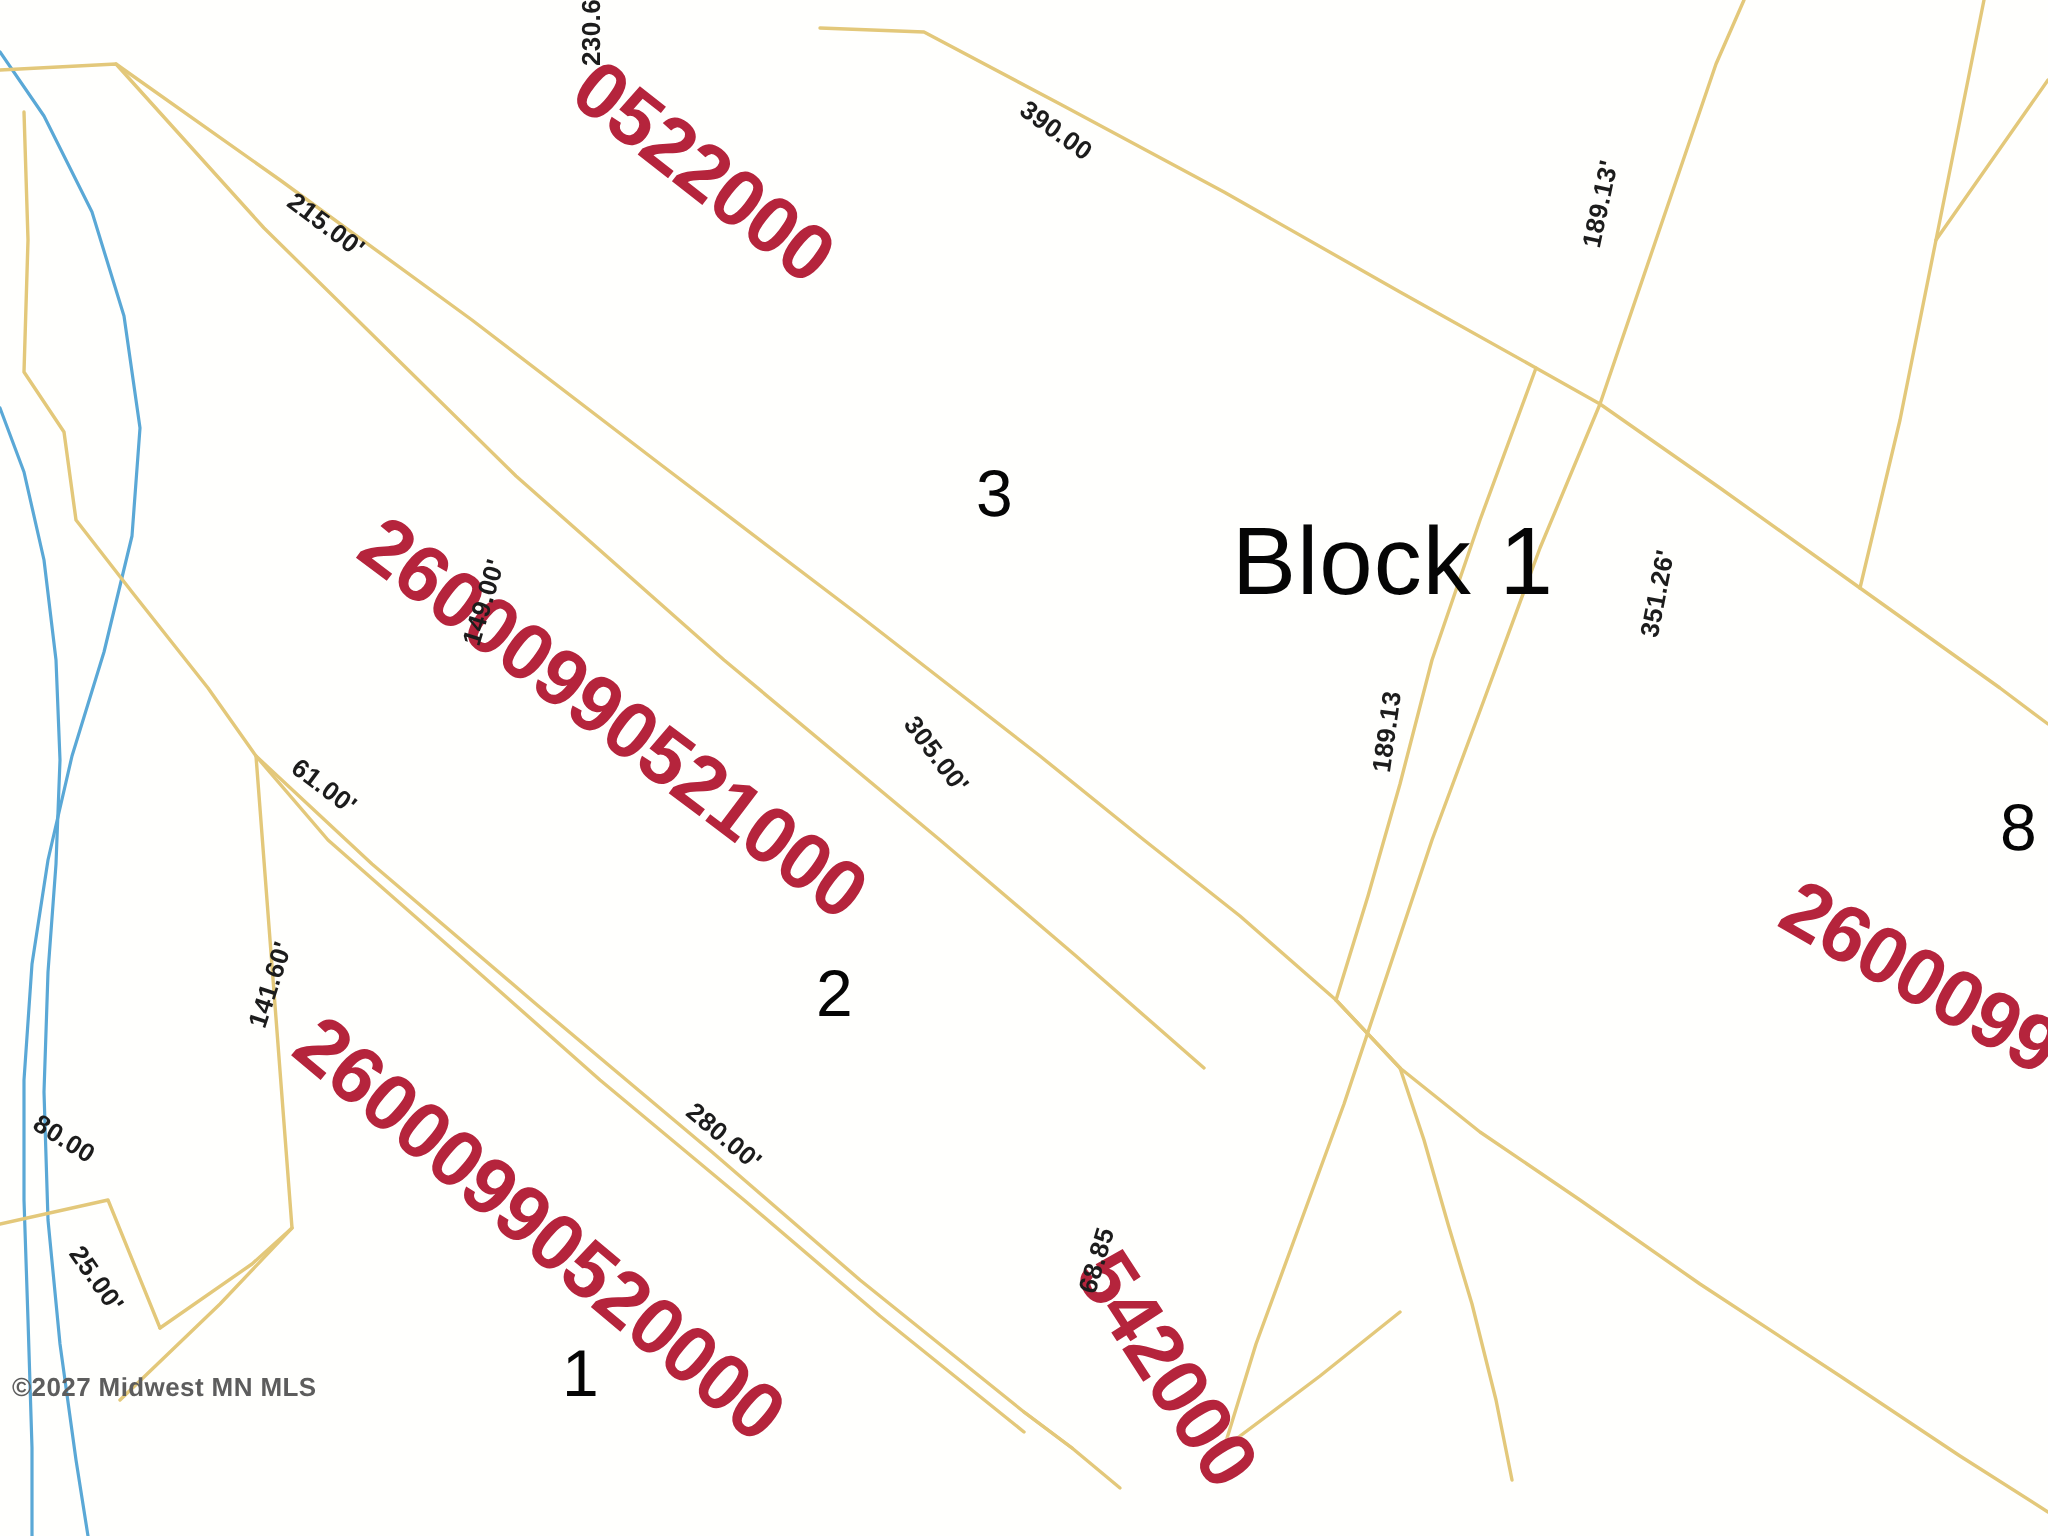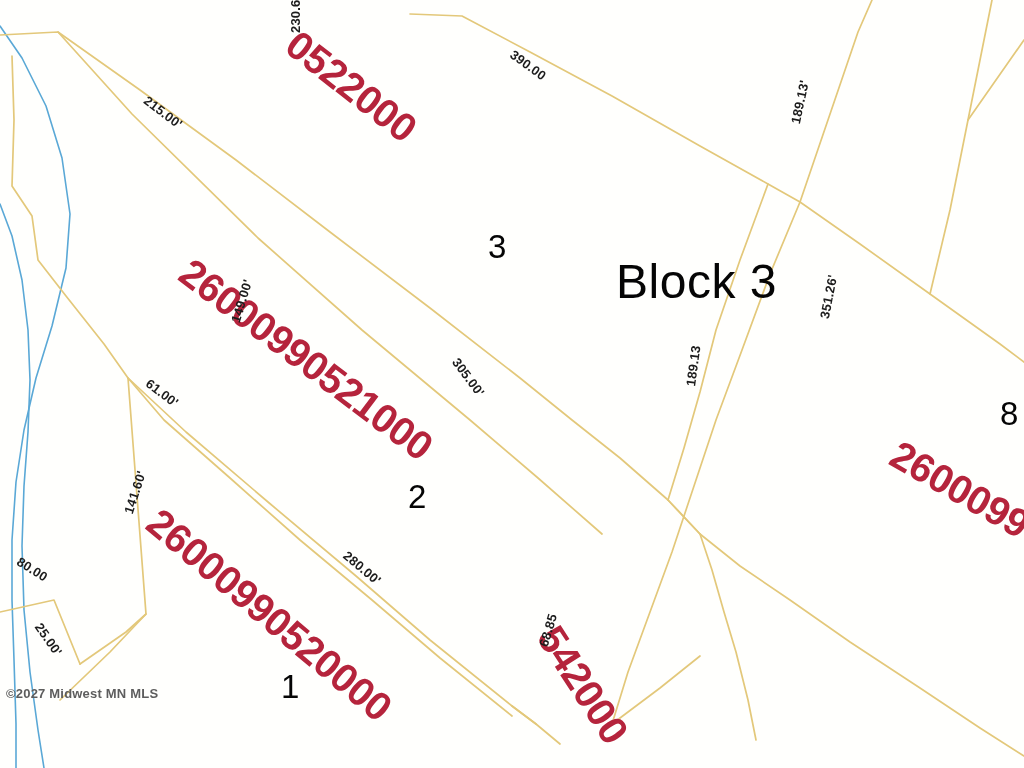--- a/index.html
+++ b/index.html
@@ -124,7 +124,7 @@
       <div class="lbl lot-num" style="left: 1000px; top: 395px;">8</div>
     </div>
 
-  <div class="lbl block-lbl" style="left:616px; top:254px;">Block 3</div>
+  <div class="lbl block-lbl" style="left:616px; top:254px;">Block 1</div>
 
   <div class="copyright">©2027 Midwest MN MLS</div>
 

